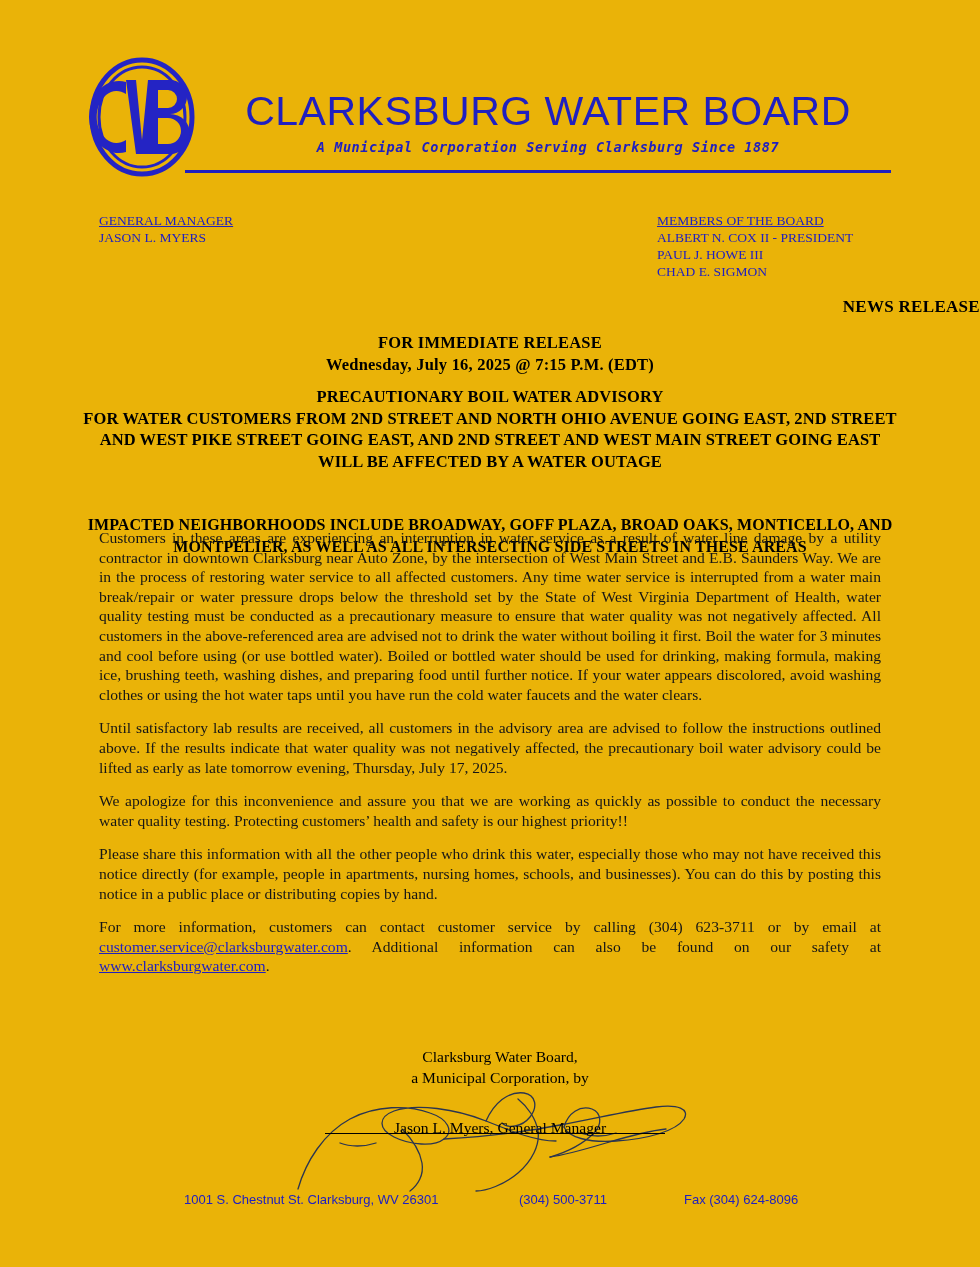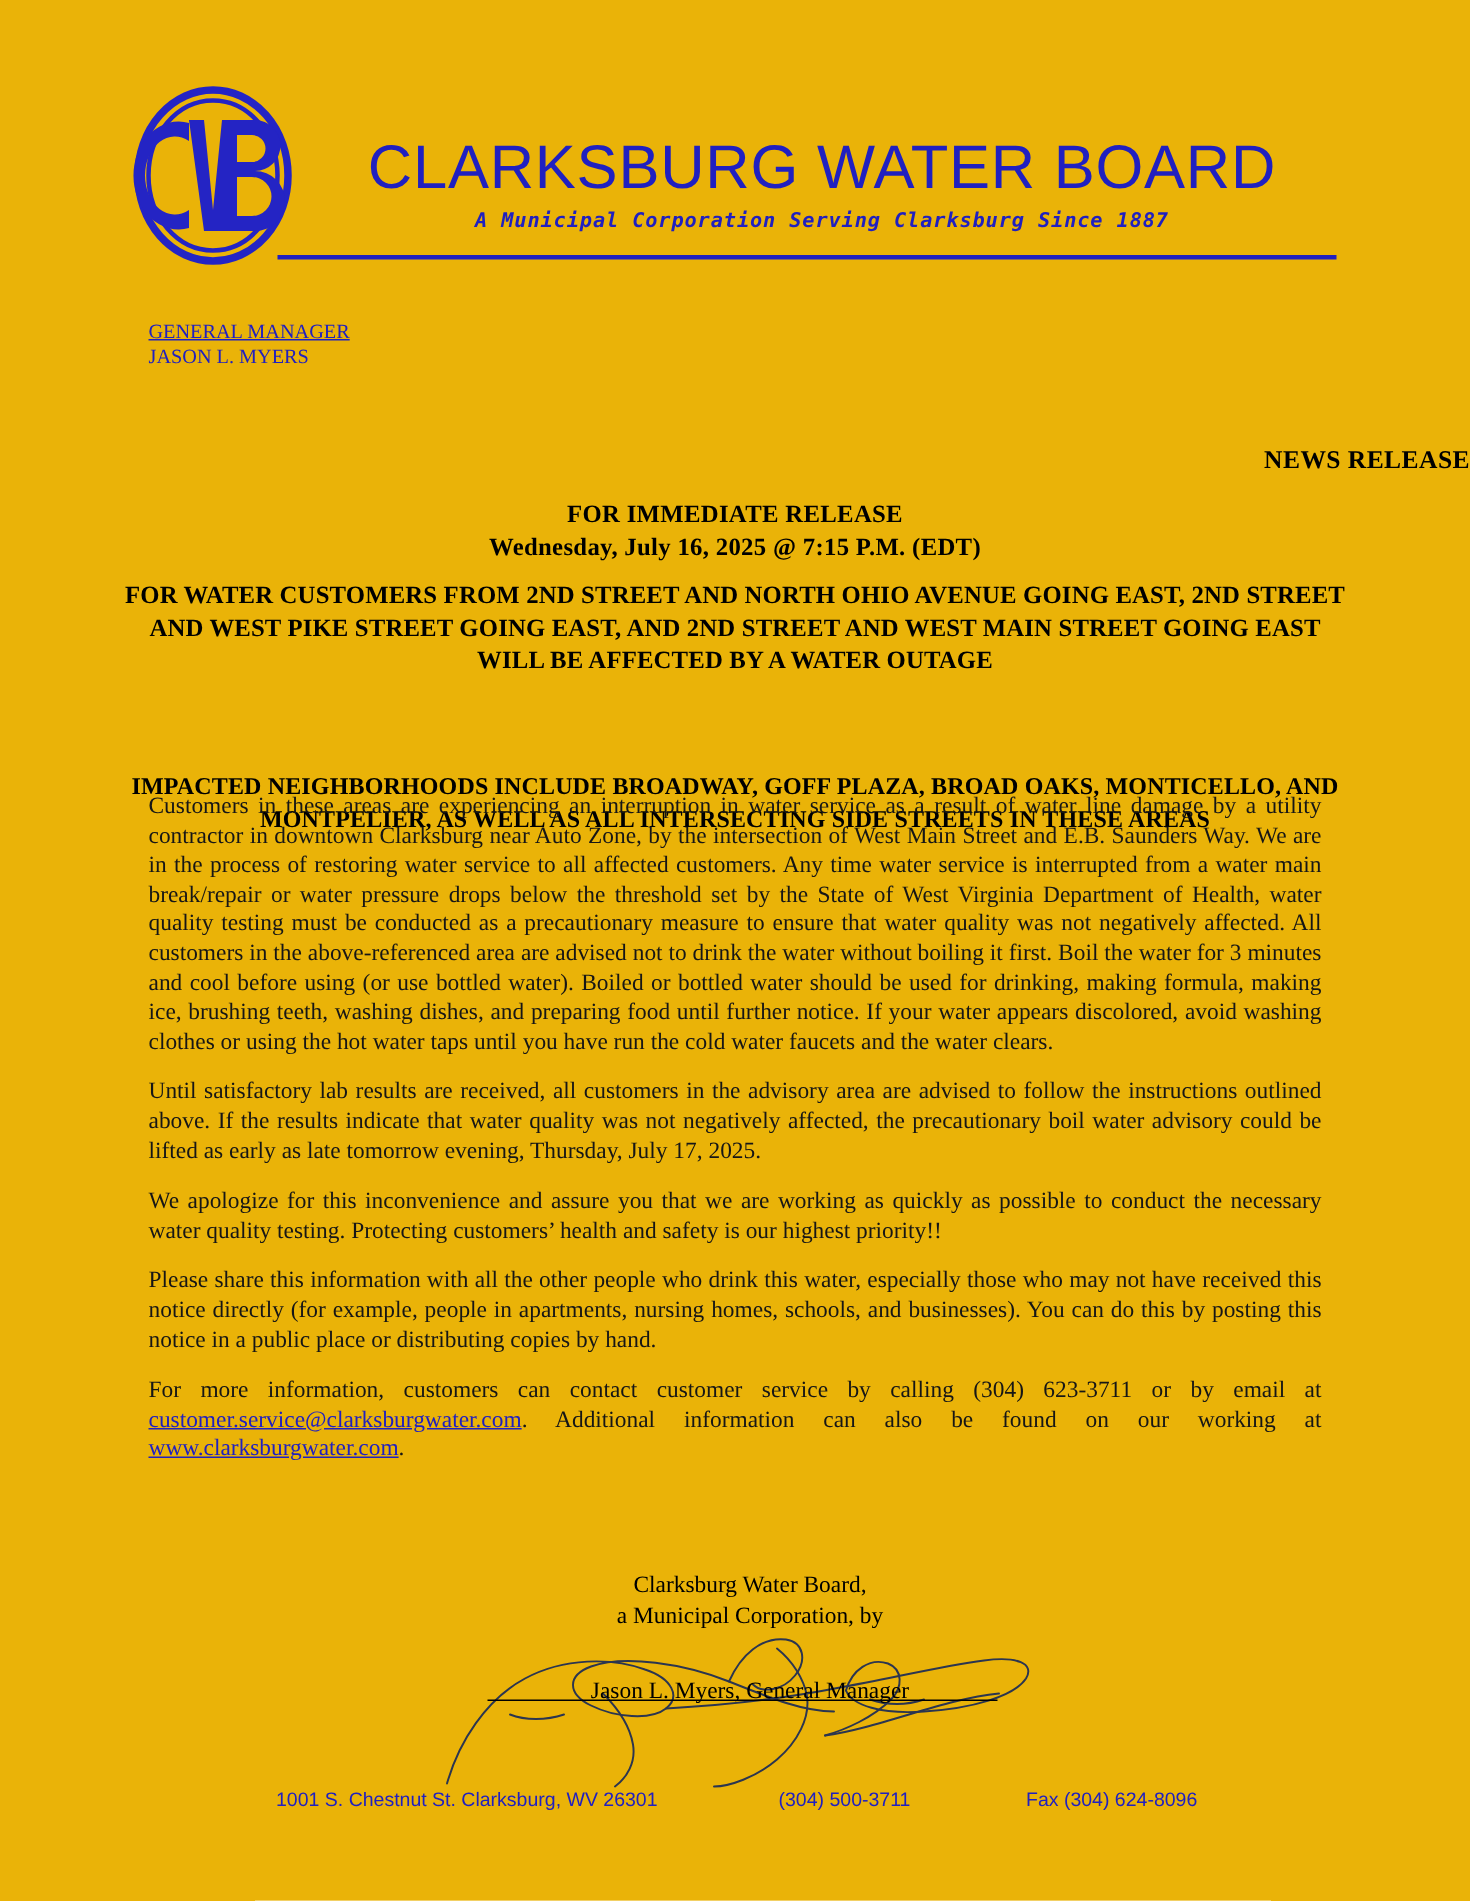--- a/index.html
+++ b/index.html
@@ -261,6 +261,12 @@
     <div class="col-left">
       <div class="hdr">GENERAL MANAGER</div>
       <div class="nm">JASON L. MYERS</div>
+    </div>
+    <div class="col-right">
+      <div class="hdr">MEMBERS OF THE BOARD</div>
+      <div class="nm">ALBERT N. COX II - PRESIDENT</div>
+      <div class="nm">PAUL J. HOWE III</div>
+      <div class="nm">CHAD E. SIGMON</div>
     </div>
   </div>
 

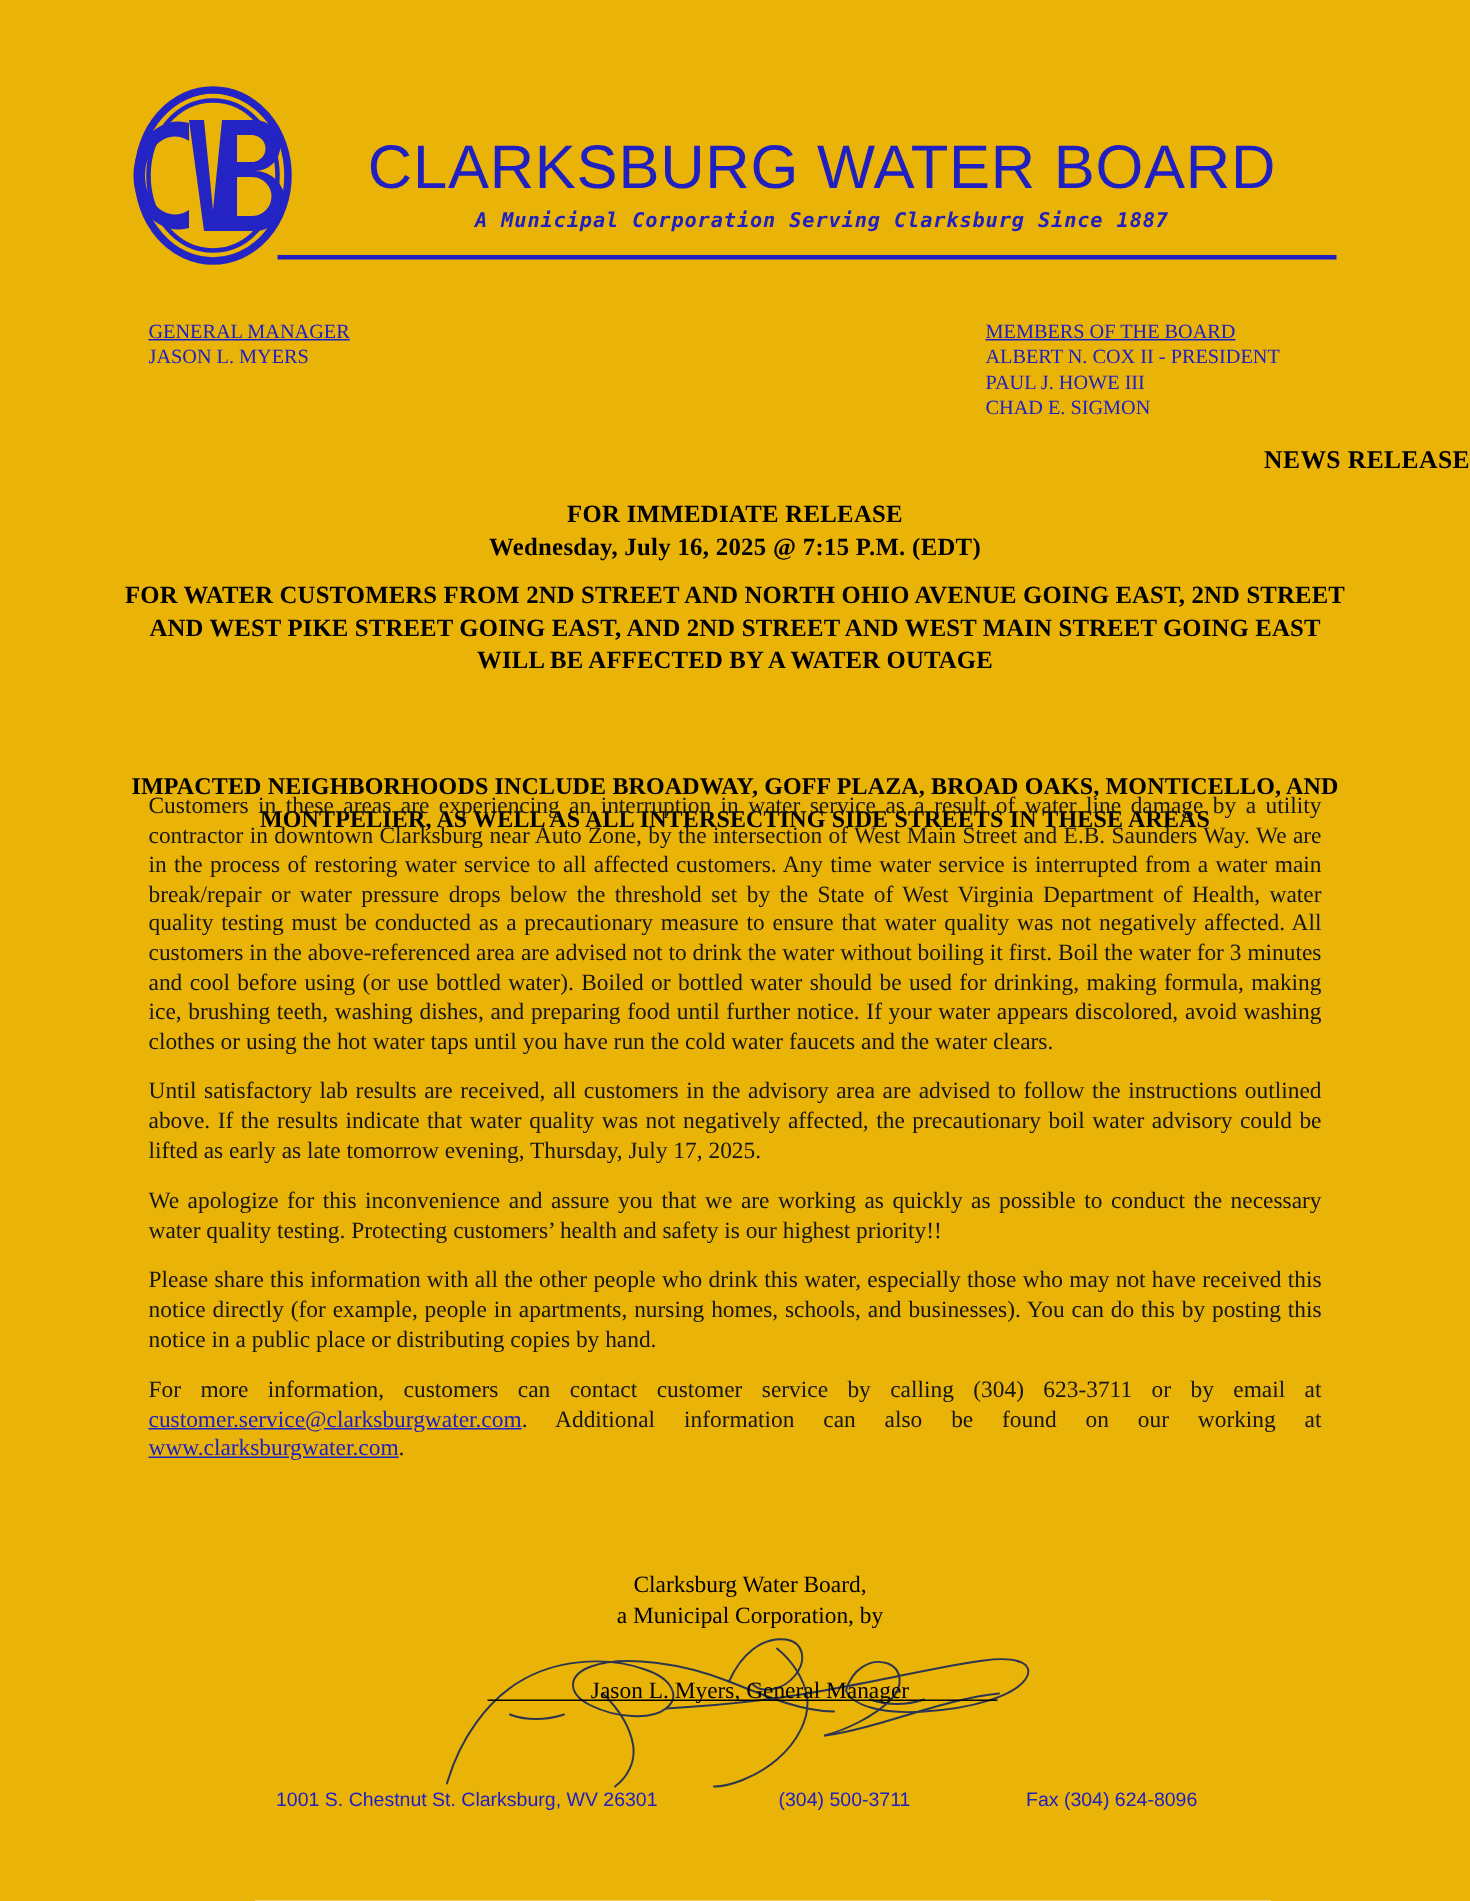--- a/index.html
+++ b/index.html
@@ -278,6 +278,7 @@
   </div>
 
   <div class="advisory-heading">
+    <div>PRECAUTIONARY BOIL WATER ADVISORY</div>
     <div>FOR WATER CUSTOMERS FROM 2ND STREET AND NORTH OHIO AVENUE GOING EAST, 2ND STREET AND WEST PIKE STREET GOING EAST, AND 2ND STREET AND WEST MAIN STREET GOING EAST WILL BE AFFECTED BY A WATER OUTAGE</div>
   </div>
 

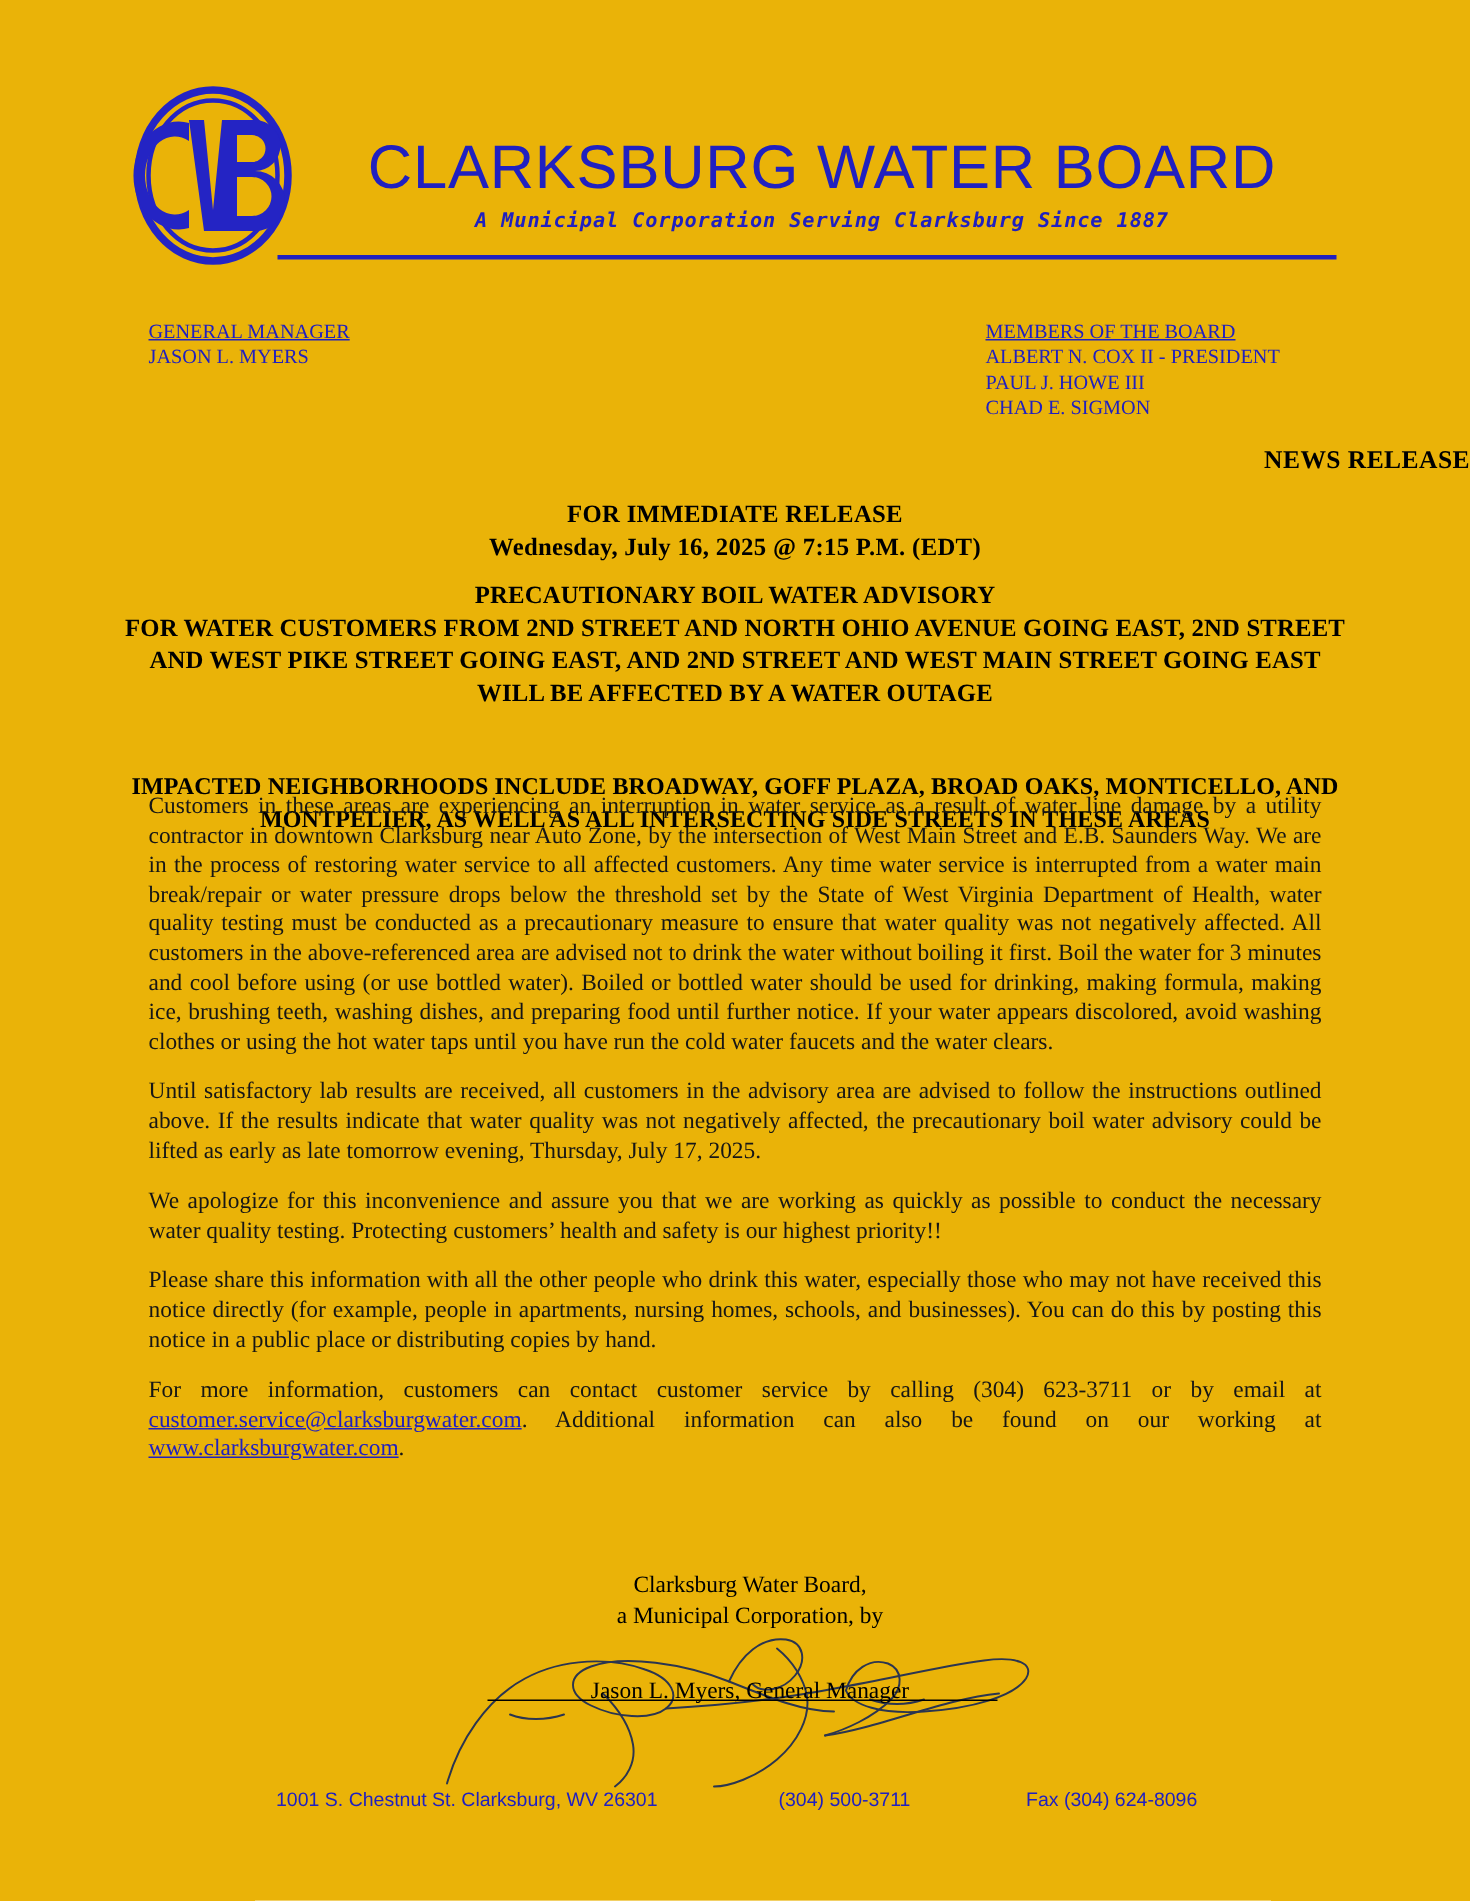--- a/index.html
+++ b/index.html
@@ -289,7 +289,7 @@
     <p>Until satisfactory lab results are received, all customers in the advisory area are advised to follow the instructions outlined above.  If the results indicate that water quality was not negatively affected, the precautionary boil water advisory could be lifted as early as late tomorrow evening, Thursday, July 17, 2025.</p>
     <p>We apologize for this inconvenience and assure you that we are working as quickly as possible to conduct the necessary water quality testing.  Protecting customers’ health and safety is our highest priority!!</p>
     <p>Please share this information with all the other people who drink this water, especially those who may not have received this notice directly (for example, people in apartments, nursing homes, schools, and businesses).  You can do this by posting this notice in a public place or distributing copies by hand.</p>
-    <p class="tight"><span>For more information, customers can contact customer service by calling (304) 623-3711 or by email at </span><a class="lnk" href="#">customer.service@clarksburgwater.com</a><span>.  Additional information can also be found on our working at </span><a class="lnk" href="#">www.clarksburgwater.com</a><span>.</span></p>
+    <p class="tight"><span>For more information, customers can contact customer service by calling (304) 623-3711 or by email at </span><a class="lnk" href="#">customer.service@clarksburgwater.com</a><span>.  Additional information can also be found on our safety at </span><a class="lnk" href="#">www.clarksburgwater.com</a><span>.</span></p>
   </div>
 
   <div class="sig-block">

